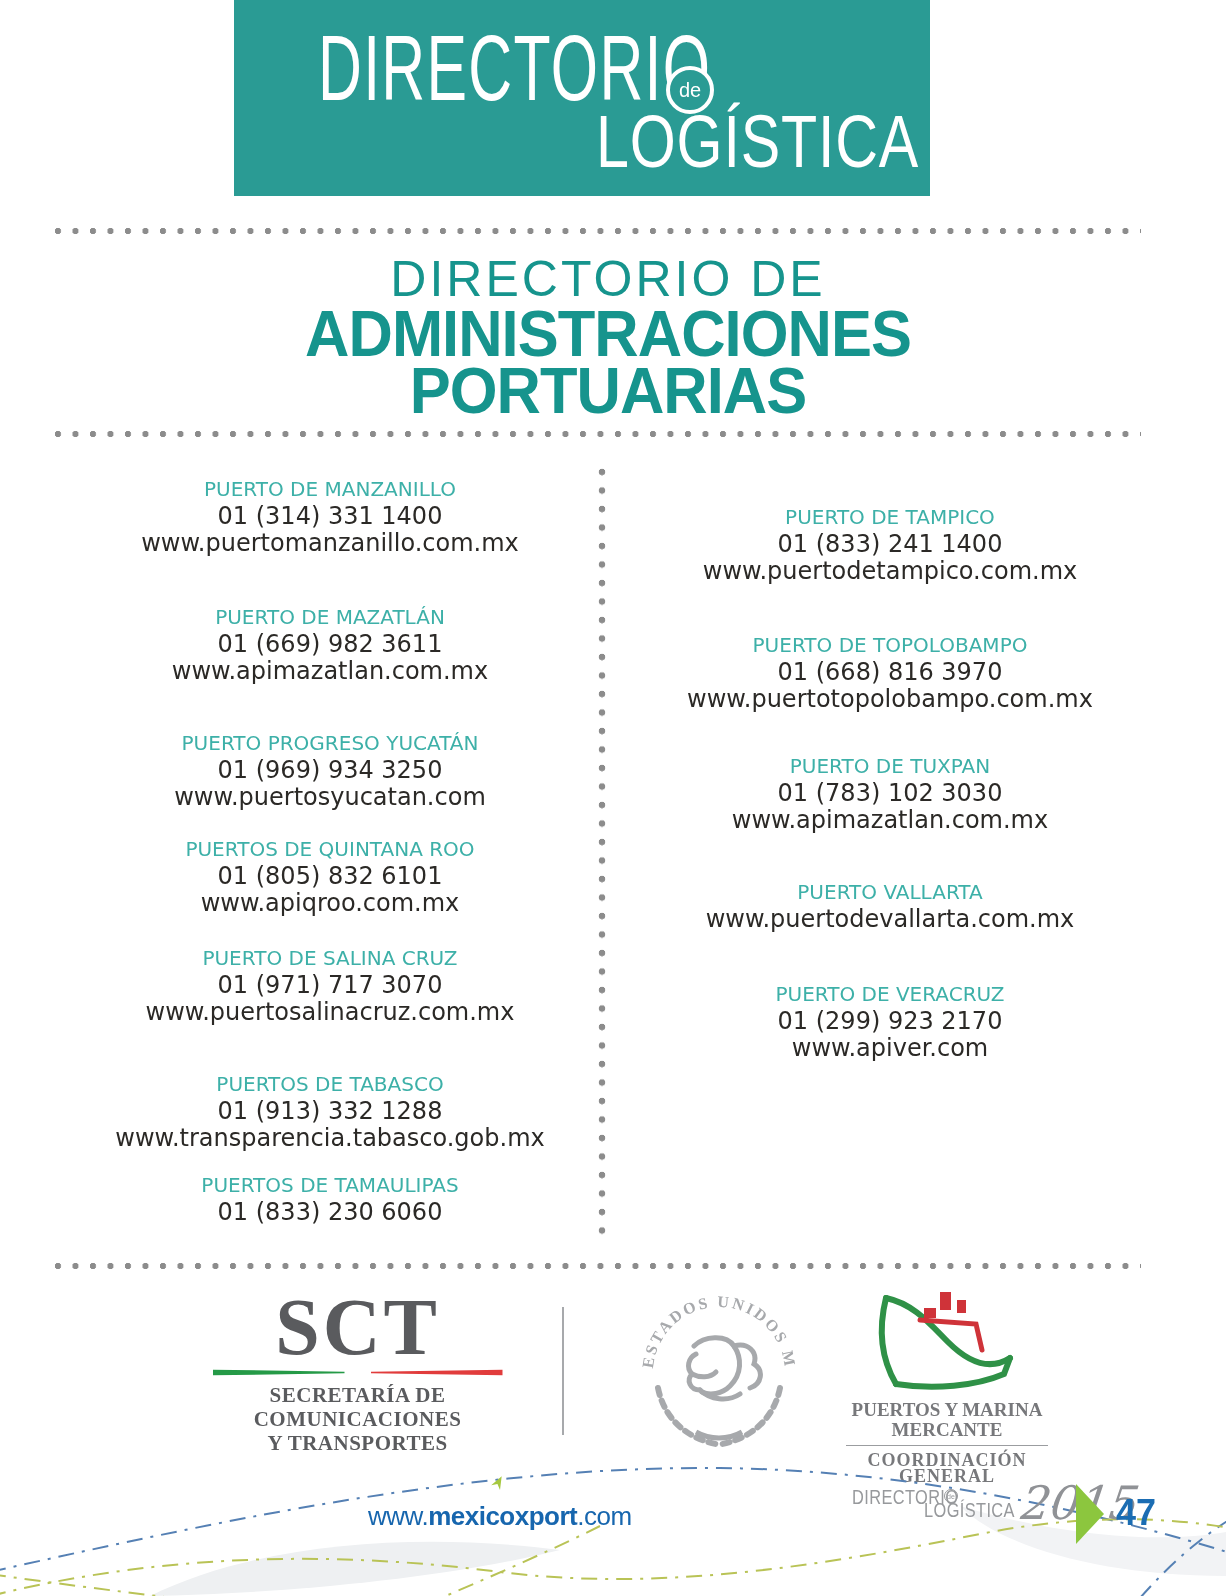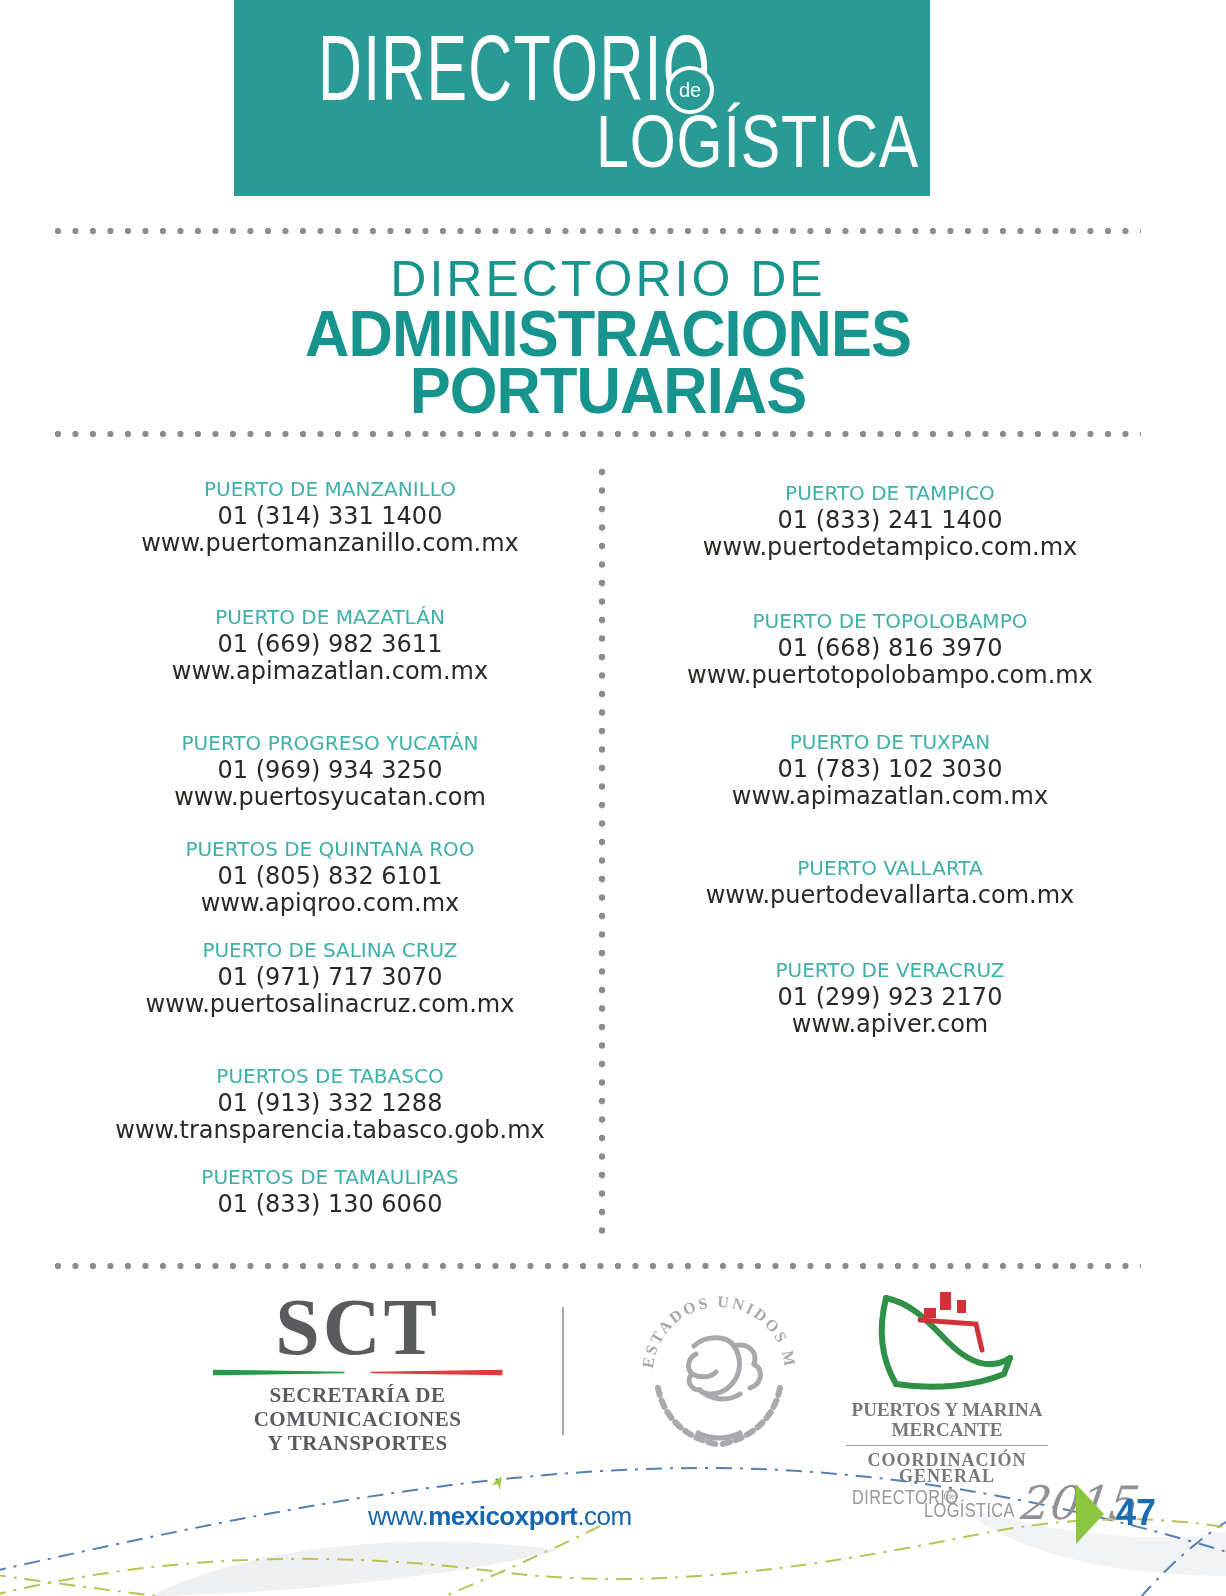--- a/index.html
+++ b/index.html
@@ -33,7 +33,7 @@
   
   .col { position:absolute; text-align:center; }
   .col-left  { left:95px;  top:476px; width:470px; }
-  .col-right { left:660px; top:480px; width:460px; }
+  .col-right { left:660px; top:504px; width:460px; }
   .entry-name { color:#3db0a8; font-size:20px; line-height:27px; font-family:"DejaVu Sans", sans-serif; }
   .entry-phone, .entry-web { color:#2b2926; font-size:24px; line-height:27px; font-family:"DejaVu Sans", sans-serif; }
 

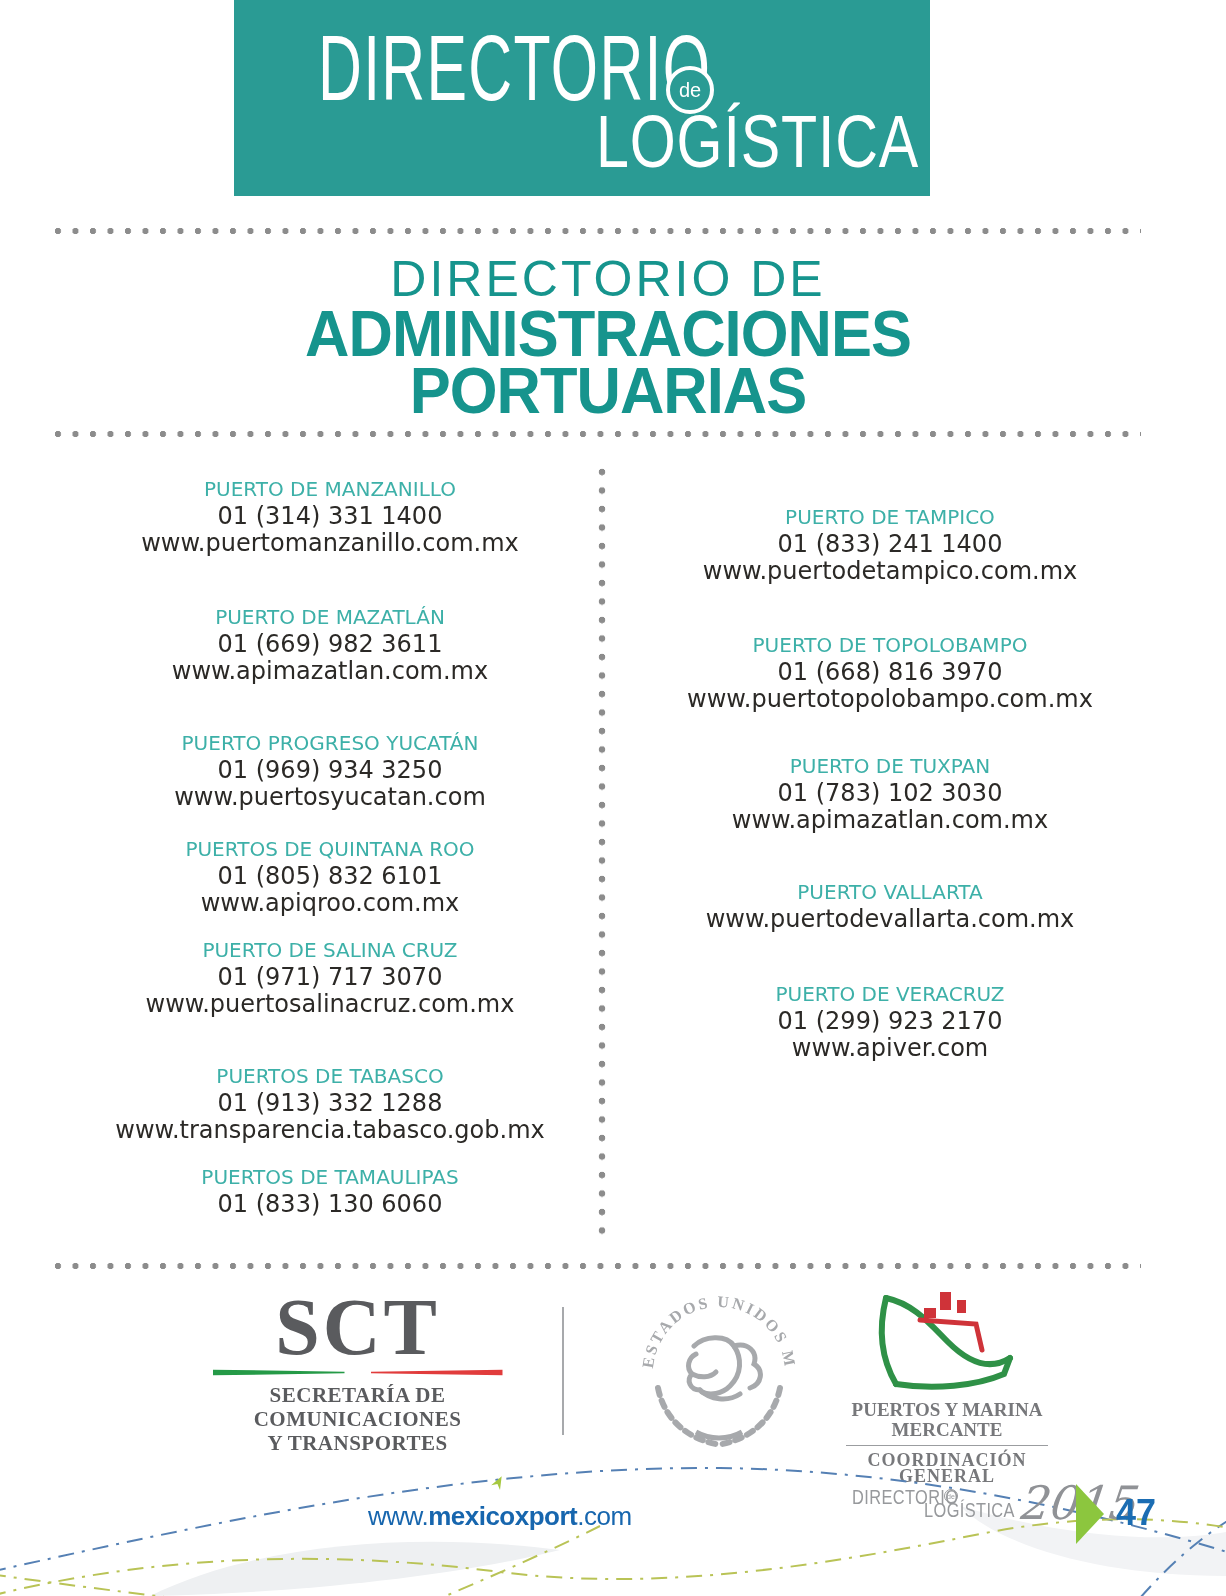--- a/index.html
+++ b/index.html
@@ -111,7 +111,7 @@
       <div class="entry-phone">01 (969) 934 3250</div>
       <div class="entry-web">www.puertosyucatan.com</div>
     </div>
-    <div class="entry" style="margin-bottom:20px;">
+    <div class="entry" style="margin-bottom:28px;">
       <div class="entry-name">PUERTOS DE QUINTANA ROO</div>
       <div class="entry-phone">01 (805) 832 6101</div>
       <div class="entry-web">www.apiqroo.com.mx</div>

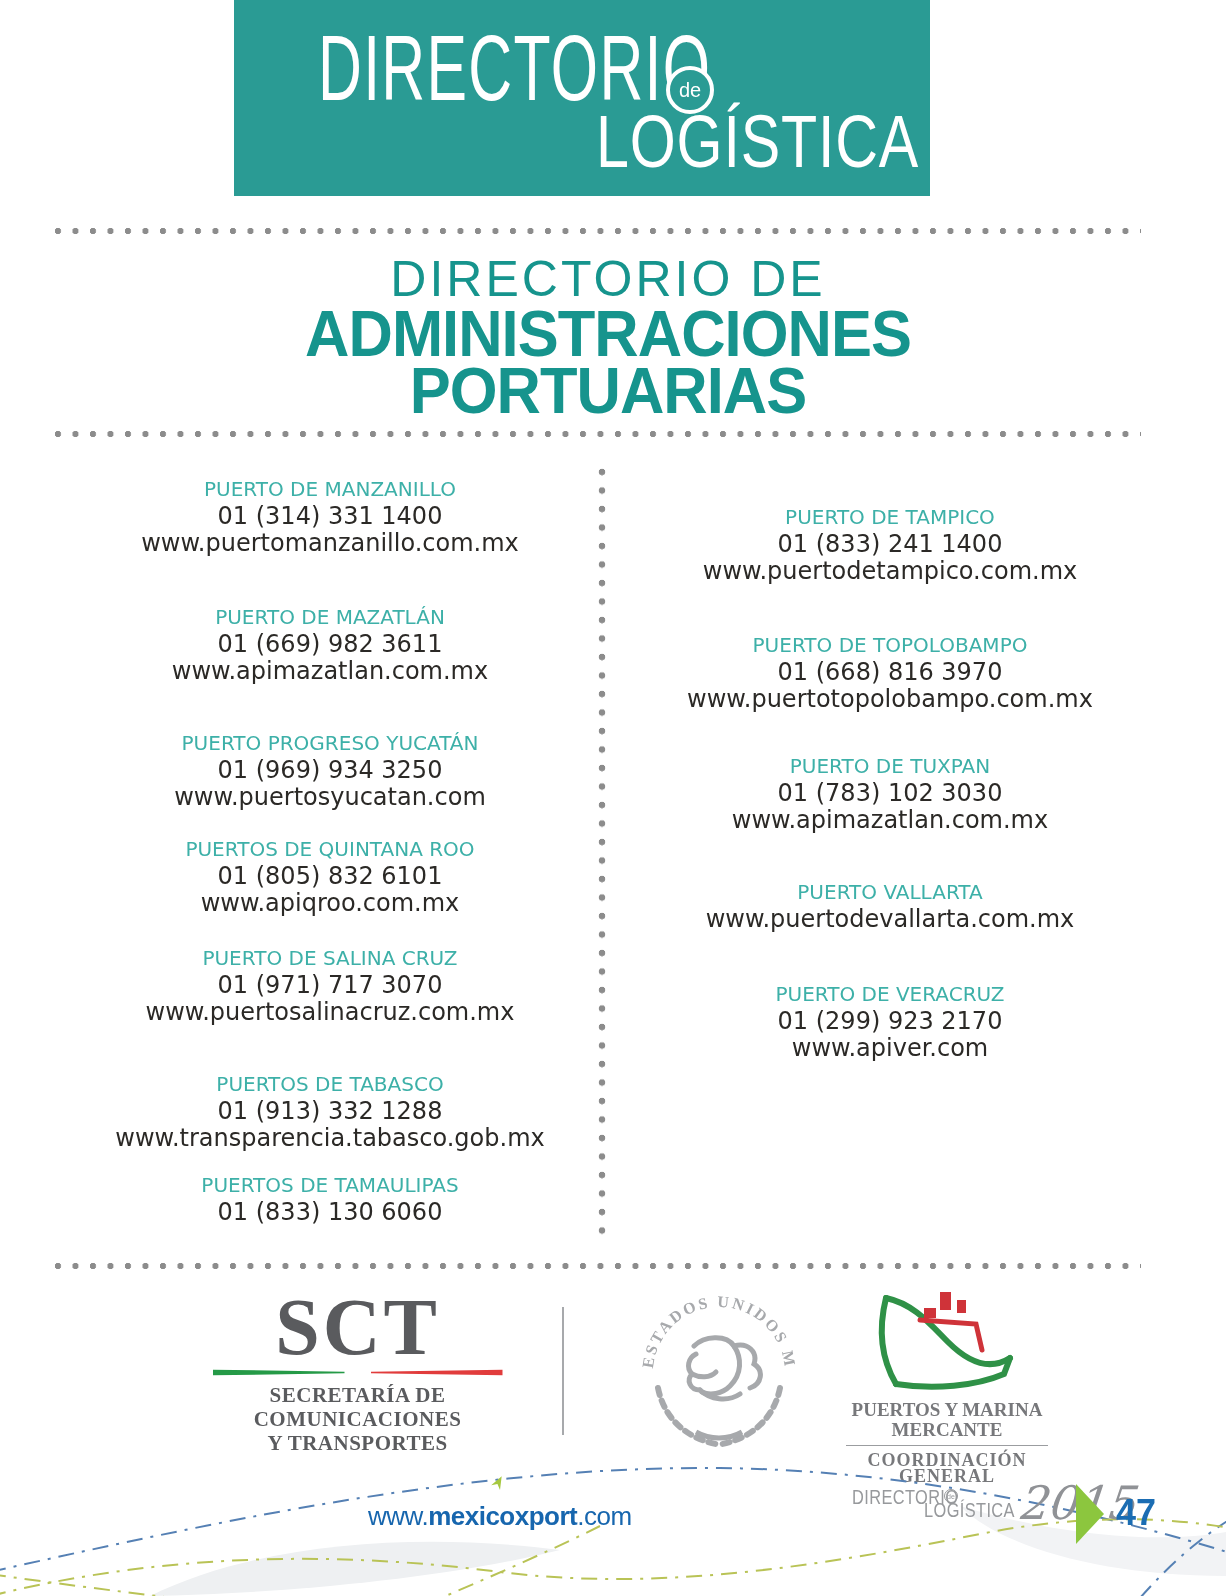--- a/index.html
+++ b/index.html
@@ -128,7 +128,7 @@
     </div>
     <div class="entry">
       <div class="entry-name">PUERTOS DE TAMAULIPAS</div>
-      <div class="entry-phone">01 (833) 130 6060</div>
+      <div class="entry-phone">01 (833) 230 6060</div>
 
     </div>
   </div>

